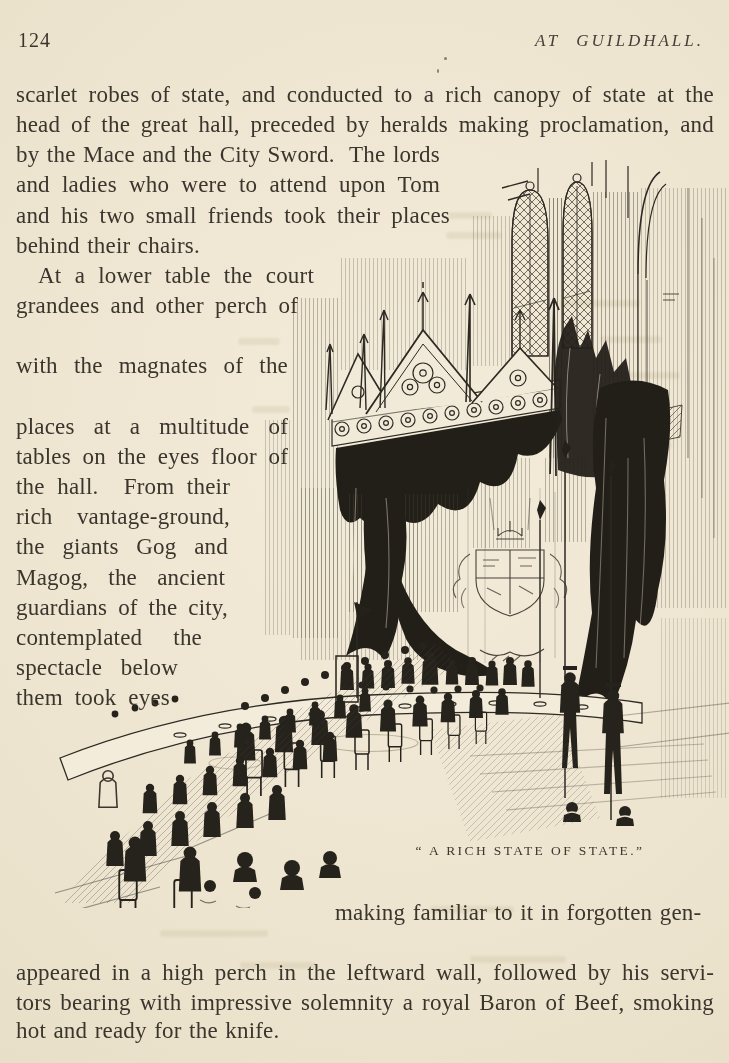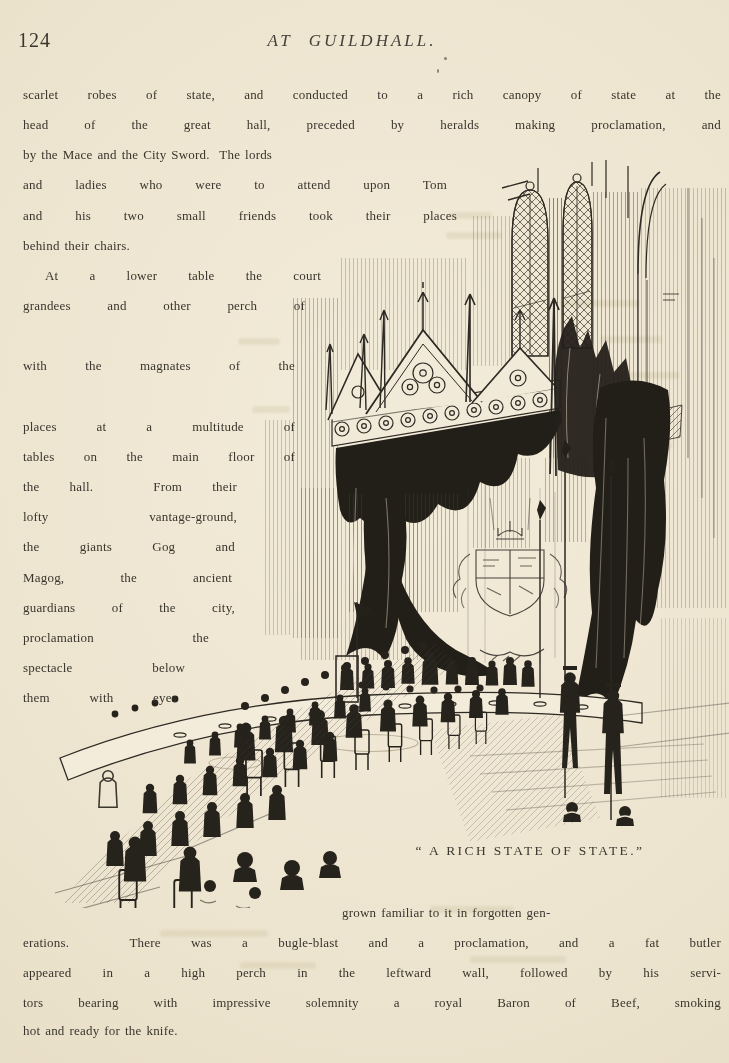--- a/index.html
+++ b/index.html
@@ -9,7 +9,7 @@
   .tl{position:absolute;font-size:13px;line-height:26px;letter-spacing:.2px;word-spacing:1.5px;white-space:nowrap;margin-left:7px;}
   .j{white-space:normal;text-align:justify;text-align-last:justify;overflow:hidden;max-height:27px;}
   .pageno{position:absolute;top:29px;left:18px;font-size:20px;letter-spacing:1px;}
-  .runhead{position:absolute;top:31px;left:0;width:704px;text-align:center;font-style:italic;
+  .runhead{position:absolute;top:31px;left:0;width:704px;text-align:right;font-style:italic;
            font-size:17px;letter-spacing:3px;word-spacing:9px;color:#45403a;}
   .caption{position:absolute;top:843px;left:380px;width:300px;text-align:center;
            font-size:13.5px;letter-spacing:2.4px;color:#3d382f;}

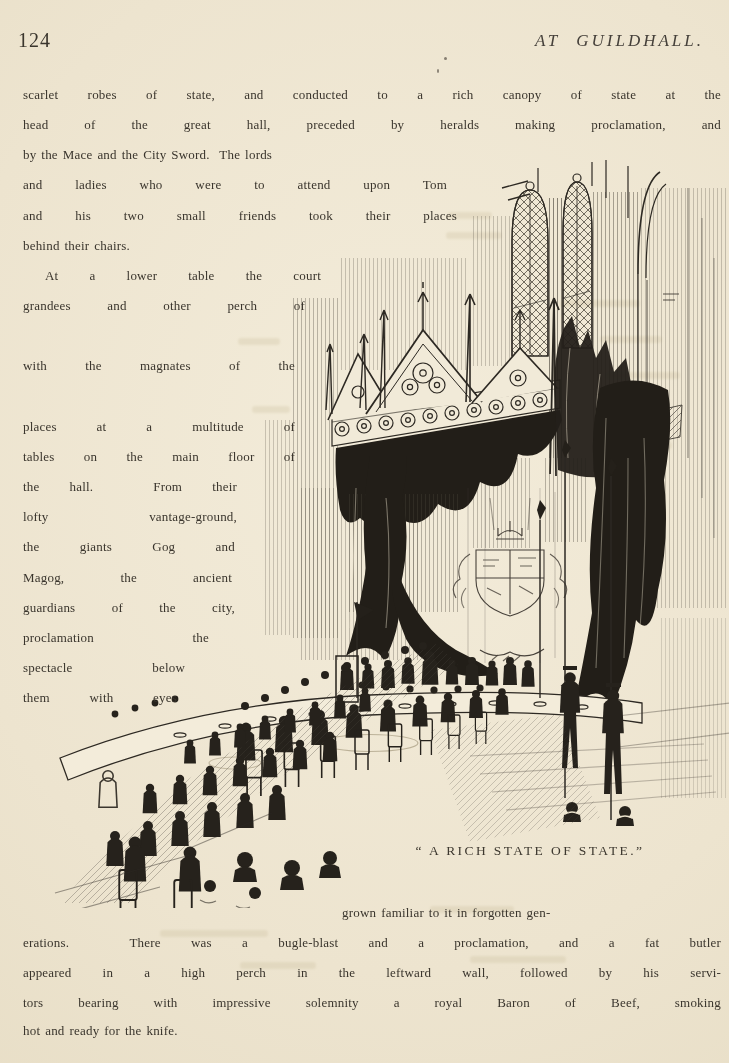--- a/index.html
+++ b/index.html
@@ -6,7 +6,7 @@
   .page{position:relative;width:729px;height:1063px;overflow:hidden;
         background:radial-gradient(115% 90% at 55% 42%, #f3ecda 0%, #ede4cf 55%, #e5dbc2 100%);
         font-family:"Liberation Serif", serif;color:#3a352d;}
-  .tl{position:absolute;font-size:13px;line-height:26px;letter-spacing:.2px;word-spacing:1.5px;white-space:nowrap;margin-left:7px;}
+  .tl{position:absolute;font-size:23px;line-height:26px;letter-spacing:.2px;word-spacing:1.5px;white-space:nowrap;}
   .j{white-space:normal;text-align:justify;text-align-last:justify;overflow:hidden;max-height:27px;}
   .pageno{position:absolute;top:29px;left:18px;font-size:20px;letter-spacing:1px;}
   .runhead{position:absolute;top:31px;left:0;width:704px;text-align:right;font-style:italic;

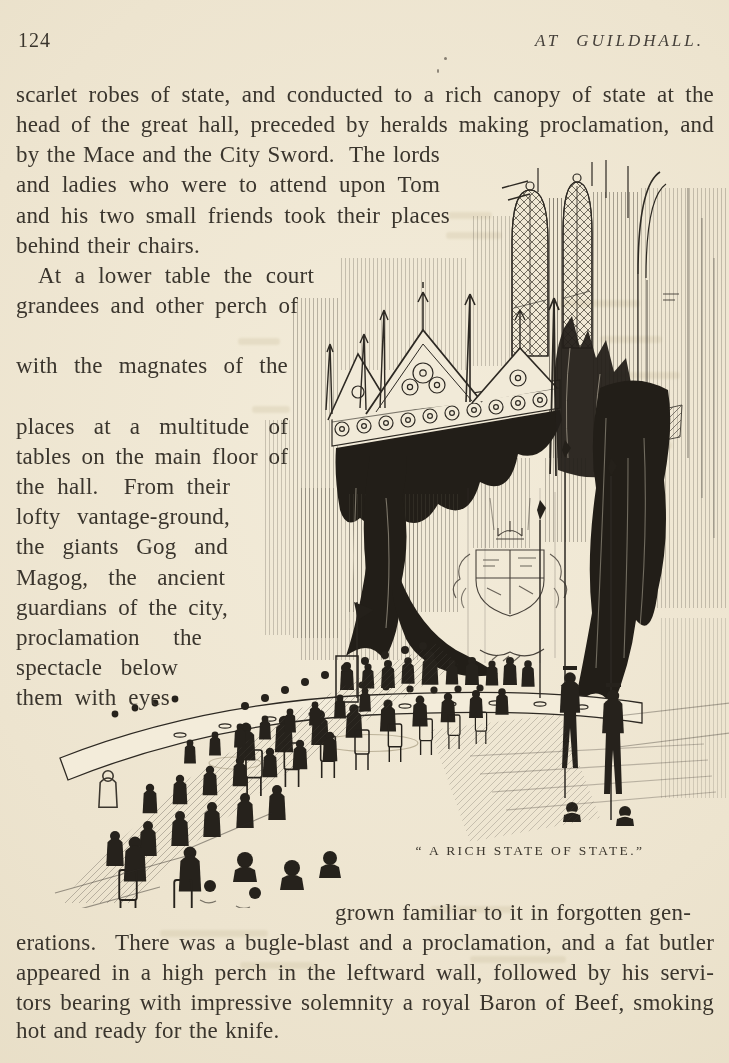--- a/index.html
+++ b/index.html
@@ -345,7 +345,7 @@
   <div class="tl j" style="top:293px;left:16px;width:282px">grandees and other perch of</div>
   <div class="tl j" style="top:353px;left:16px;width:272px">with the magnates of the</div>
   <div class="tl j" style="top:414px;left:16px;width:272px">places at a multitude of</div>
-  <div class="tl j" style="top:444px;left:16px;width:272px">tables on the main floor of</div>
+  <div class="tl j" style="top:444px;left:16px;width:272px">tables on the eyes floor of</div>
   <div class="tl j" style="top:474px;left:16px;width:214px">the hall.&nbsp; From their</div>
   <div class="tl j" style="top:504px;left:16px;width:214px">lofty vantage-ground,</div>
   <div class="tl j" style="top:534px;left:16px;width:212px">the giants Gog and</div>

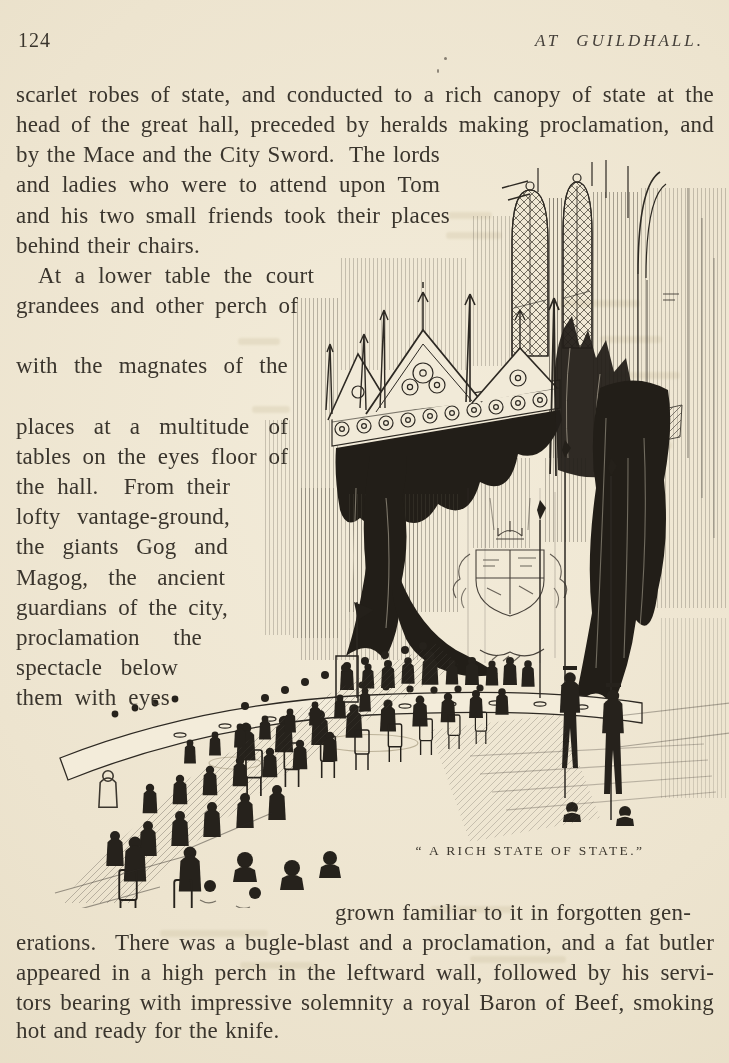--- a/index.html
+++ b/index.html
@@ -347,7 +347,7 @@
   <div class="tl j" style="top:414px;left:16px;width:272px">places at a multitude of</div>
   <div class="tl j" style="top:444px;left:16px;width:272px">tables on the eyes floor of</div>
   <div class="tl j" style="top:474px;left:16px;width:214px">the hall.&nbsp; From their</div>
-  <div class="tl j" style="top:504px;left:16px;width:214px">lofty vantage-ground,</div>
+  <div class="tl j" style="top:504px;left:16px;width:214px">rich vantage-ground,</div>
   <div class="tl j" style="top:534px;left:16px;width:212px">the giants Gog and</div>
   <div class="tl j" style="top:565px;left:16px;width:209px">Magog, the ancient</div>
   <div class="tl j" style="top:595px;left:16px;width:212px">guardians of the city,</div>

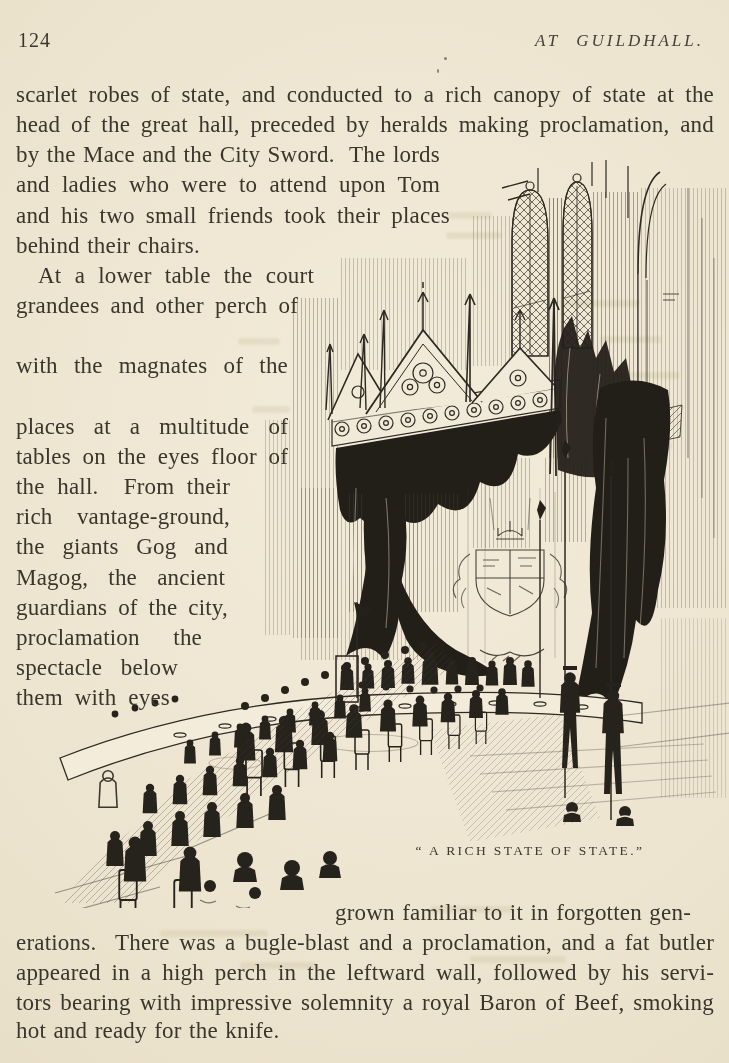--- a/index.html
+++ b/index.html
@@ -351,7 +351,7 @@
   <div class="tl j" style="top:534px;left:16px;width:212px">the giants Gog and</div>
   <div class="tl j" style="top:565px;left:16px;width:209px">Magog, the ancient</div>
   <div class="tl j" style="top:595px;left:16px;width:212px">guardians of the city,</div>
-  <div class="tl j" style="top:625px;left:16px;width:186px">proclamation the</div>
+  <div class="tl j" style="top:625px;left:16px;width:186px">contemplated the</div>
   <div class="tl j" style="top:655px;left:16px;width:162px">spectacle below</div>
   <div class="tl j" style="top:685px;left:16px;width:154px">them with eyes</div>
 

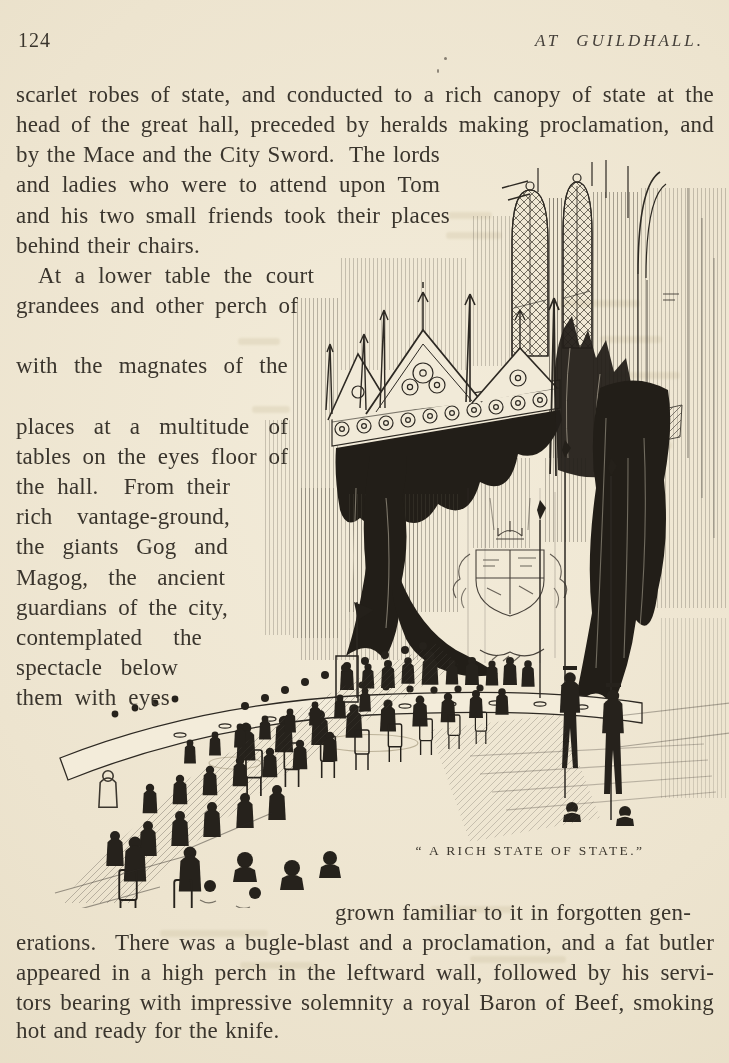--- a/index.html
+++ b/index.html
@@ -353,7 +353,7 @@
   <div class="tl j" style="top:595px;left:16px;width:212px">guardians of the city,</div>
   <div class="tl j" style="top:625px;left:16px;width:186px">contemplated the</div>
   <div class="tl j" style="top:655px;left:16px;width:162px">spectacle below</div>
-  <div class="tl j" style="top:685px;left:16px;width:154px">them with eyes</div>
+  <div class="tl j" style="top:685px;left:16px;width:154px">them took eyes</div>
 
   <div class="caption">“ A RICH STATE OF STATE.”</div>
 

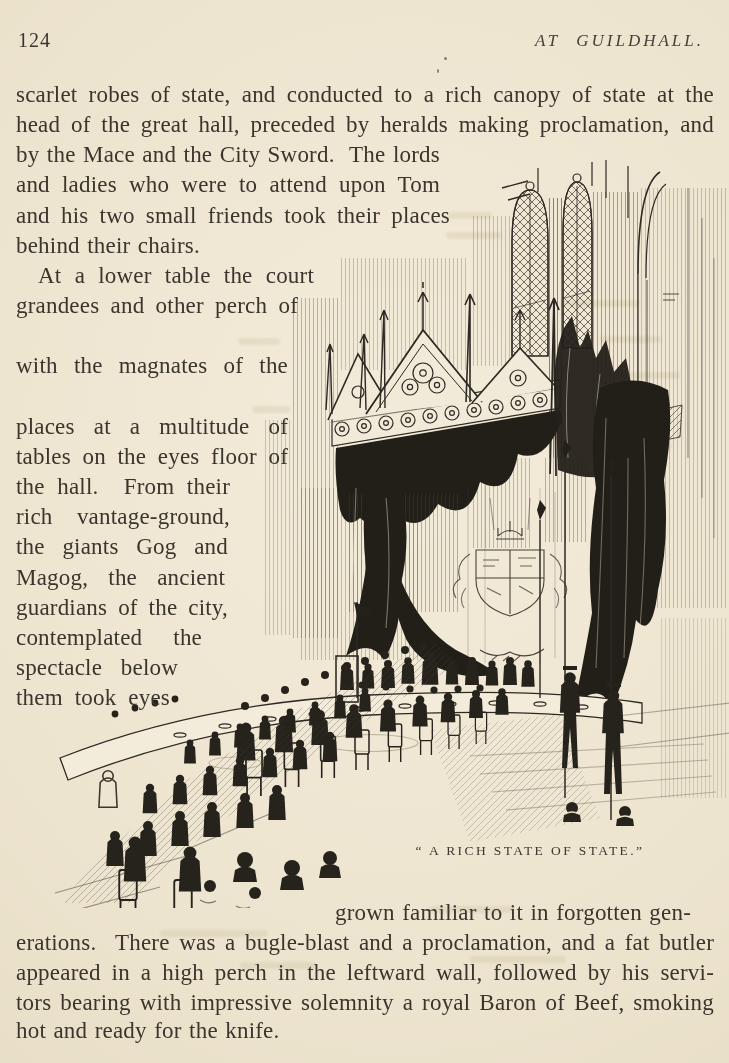--- a/index.html
+++ b/index.html
@@ -357,7 +357,7 @@
 
   <div class="caption">“ A RICH STATE OF STATE.”</div>
 
-  <div class="tl" style="top:900px;left:335px">grown familiar to it in forgotten gen-</div>
+  <div class="tl" style="top:900px;left:335px">making familiar to it in forgotten gen-</div>
   <div class="tl j" style="top:930px;left:16px;width:698px">erations.&nbsp; There was a bugle-blast and a proclamation, and a fat butler</div>
   <div class="tl j" style="top:960px;left:16px;width:698px">appeared in a high perch in the leftward wall, followed by his servi-</div>
   <div class="tl j" style="top:990px;left:16px;width:698px">tors bearing with impressive solemnity a royal Baron of Beef, smoking</div>

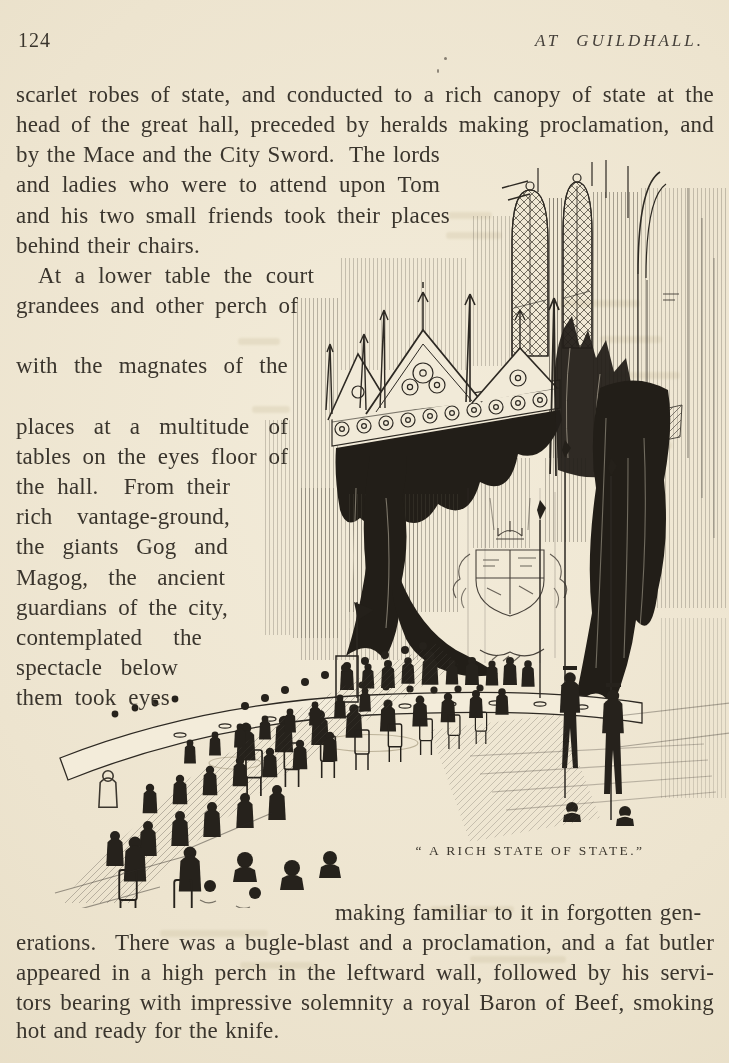--- a/index.html
+++ b/index.html
@@ -358,7 +358,6 @@
   <div class="caption">“ A RICH STATE OF STATE.”</div>
 
   <div class="tl" style="top:900px;left:335px">making familiar to it in forgotten gen-</div>
-  <div class="tl j" style="top:930px;left:16px;width:698px">erations.&nbsp; There was a bugle-blast and a proclamation, and a fat butler</div>
   <div class="tl j" style="top:960px;left:16px;width:698px">appeared in a high perch in the leftward wall, followed by his servi-</div>
   <div class="tl j" style="top:990px;left:16px;width:698px">tors bearing with impressive solemnity a royal Baron of Beef, smoking</div>
   <div class="tl" style="top:1018px;left:16px">hot and ready for the knife.</div>

